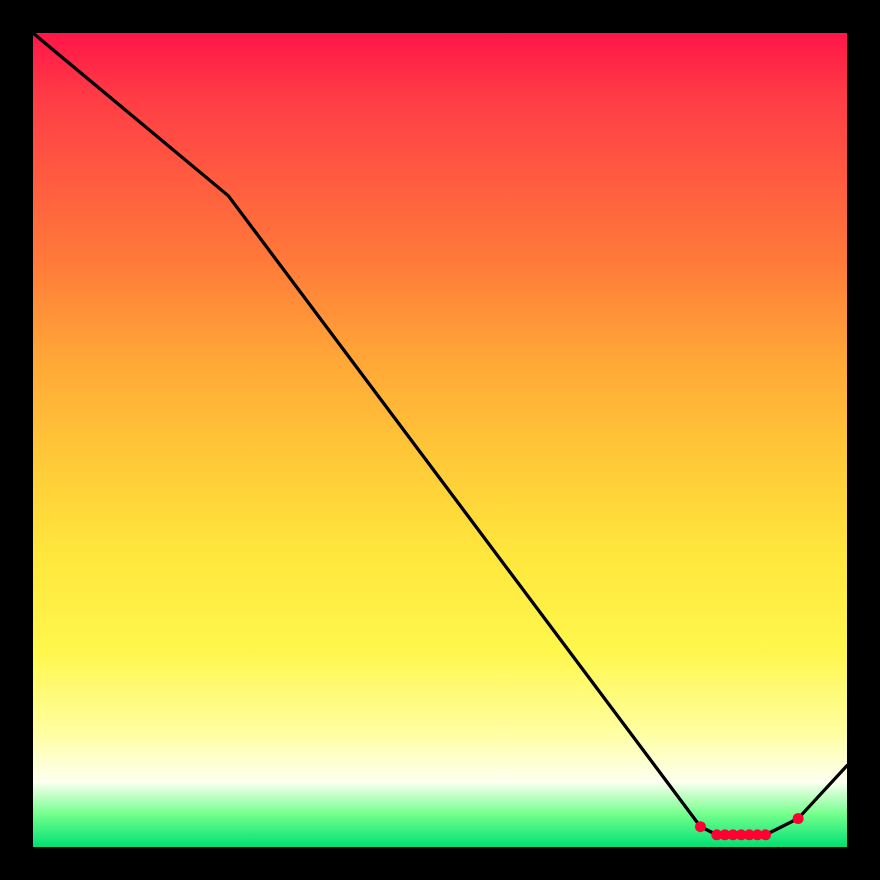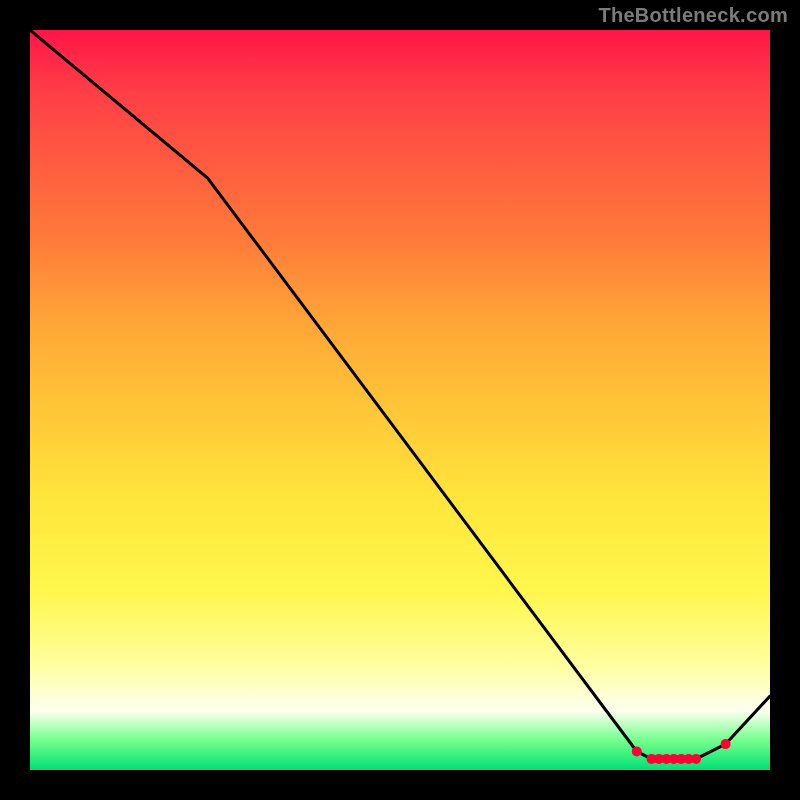--- a/index.html
+++ b/index.html
@@ -44,7 +44,6 @@
 <body>
 
 <div class="stage">
-  <div class="watermark">TheBottleneck.com</div>
   <div class="plot-area">
     <svg class="curve" viewBox="0 0 740 740">
       <path id="line-path" fill="none" stroke="#000000" stroke-width="3" stroke-linecap="round" d="M0.0 0.0 L177.6 148.0 L606.8 721.5 L621.6 728.9 L629.0 728.9 L636.4 728.9 L643.8 728.9 L651.2 728.9 L658.6 728.9 L666.0 728.9 L695.6 714.1 L740.0 666.0"></path>

